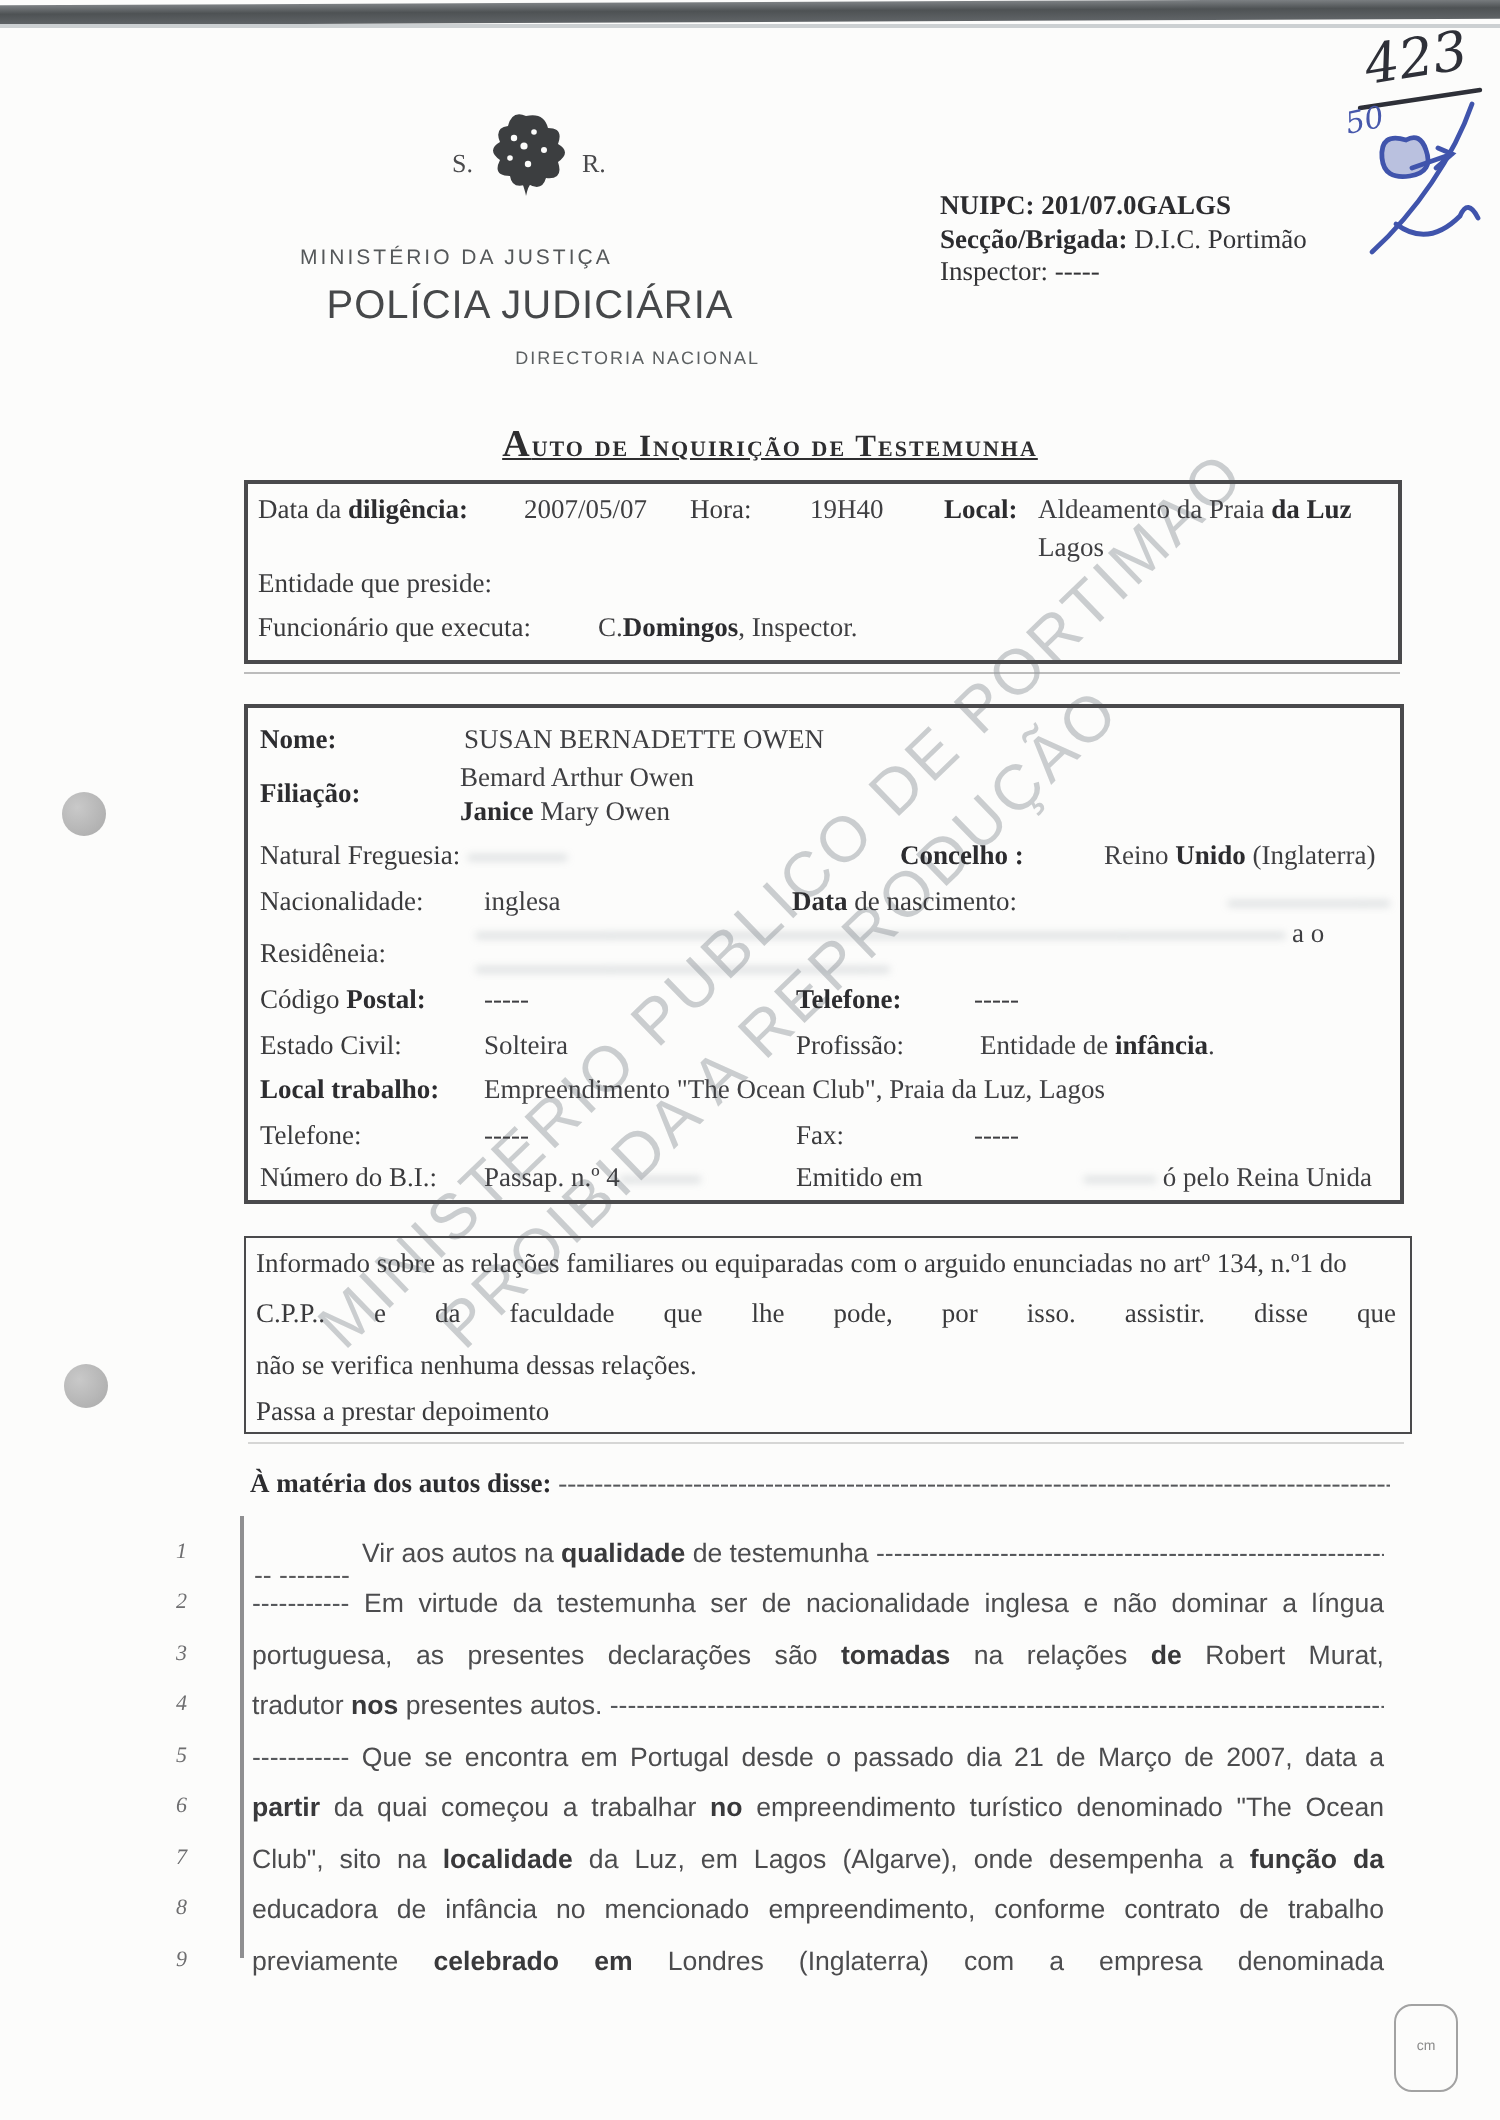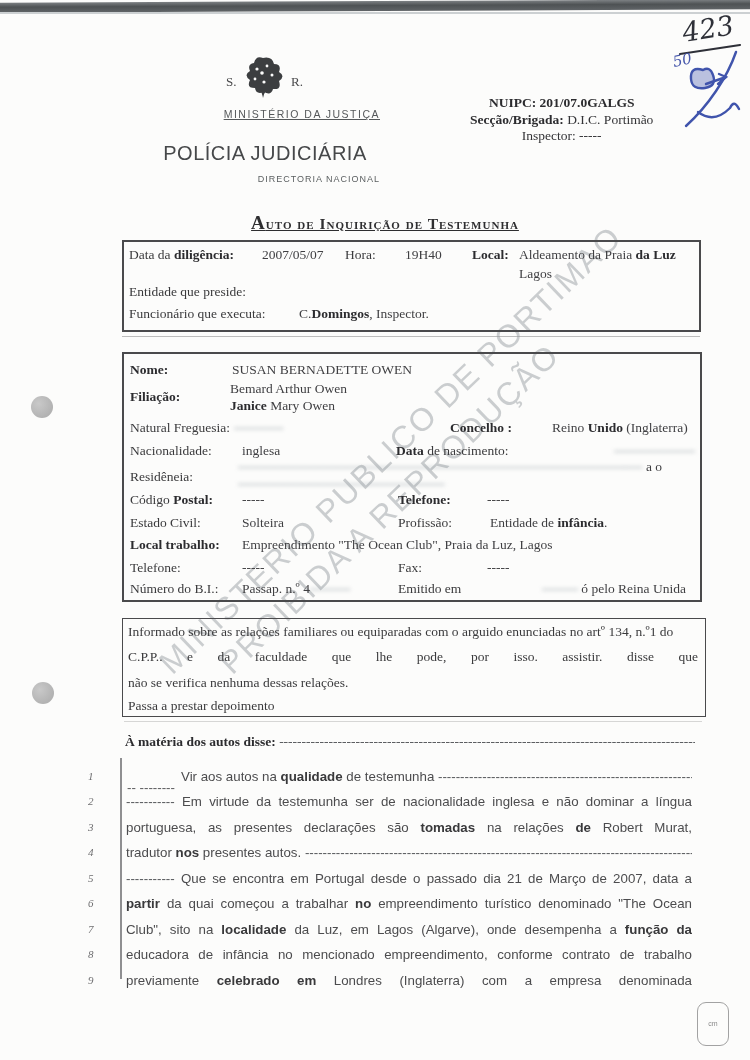--- a/index.html
+++ b/index.html
@@ -29,7 +29,7 @@
            font-family:"Liberation Sans",sans-serif;font-size:20px;letter-spacing:.5px;color:#46484a;}
   .directorate{position:absolute;left:150px;top:174px;width:230px;text-align:right;
            font-family:"Liberation Sans",sans-serif;font-size:9px;letter-spacing:1px;color:#5c6062;}
-  .caseblock{position:absolute;left:470px;top:95px;font-size:13.5px;line-height:16.5px;color:#333336;text-align:center;}
+  .caseblock{position:absolute;left:470px;top:95px;font-size:13.5px;line-height:16.5px;color:#333336;}
   
   .doc-title{position:absolute;left:180px;top:212px;width:410px;text-align:center;
              font-variant:small-caps;font-weight:bold;font-size:15.5px;letter-spacing:1px;color:#2e2e30;text-decoration:underline;}

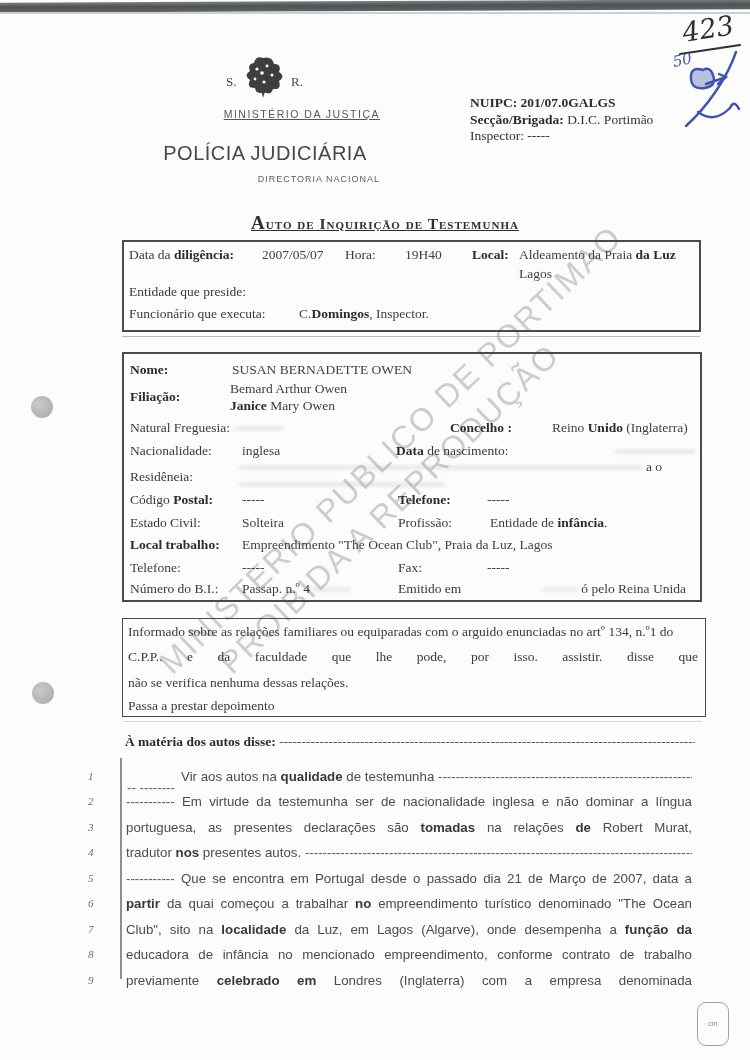--- a/index.html
+++ b/index.html
@@ -23,8 +23,8 @@
   .hdr-sr{position:absolute;top:74px;font-size:13px;color:#4a4a4c;}
   .hdr-s{left:226px;} .hdr-r{left:291px;}
   .crest{position:absolute;left:243px;top:54px;width:40px;height:46px;}
-  .ministry{position:absolute;left:150px;top:108px;width:230px;text-align:right;
-            font-family:"Liberation Sans",sans-serif;font-size:10.5px;letter-spacing:1.5px;color:#55585a;text-decoration:underline;}
+  .ministry{position:absolute;left:150px;top:123px;width:230px;text-align:left;
+            font-family:"Liberation Sans",sans-serif;font-size:10.5px;letter-spacing:1.5px;color:#55585a;}
   .orgname{position:absolute;left:135px;top:142px;width:260px;text-align:center;
            font-family:"Liberation Sans",sans-serif;font-size:20px;letter-spacing:.5px;color:#46484a;}
   .directorate{position:absolute;left:150px;top:174px;width:230px;text-align:right;

